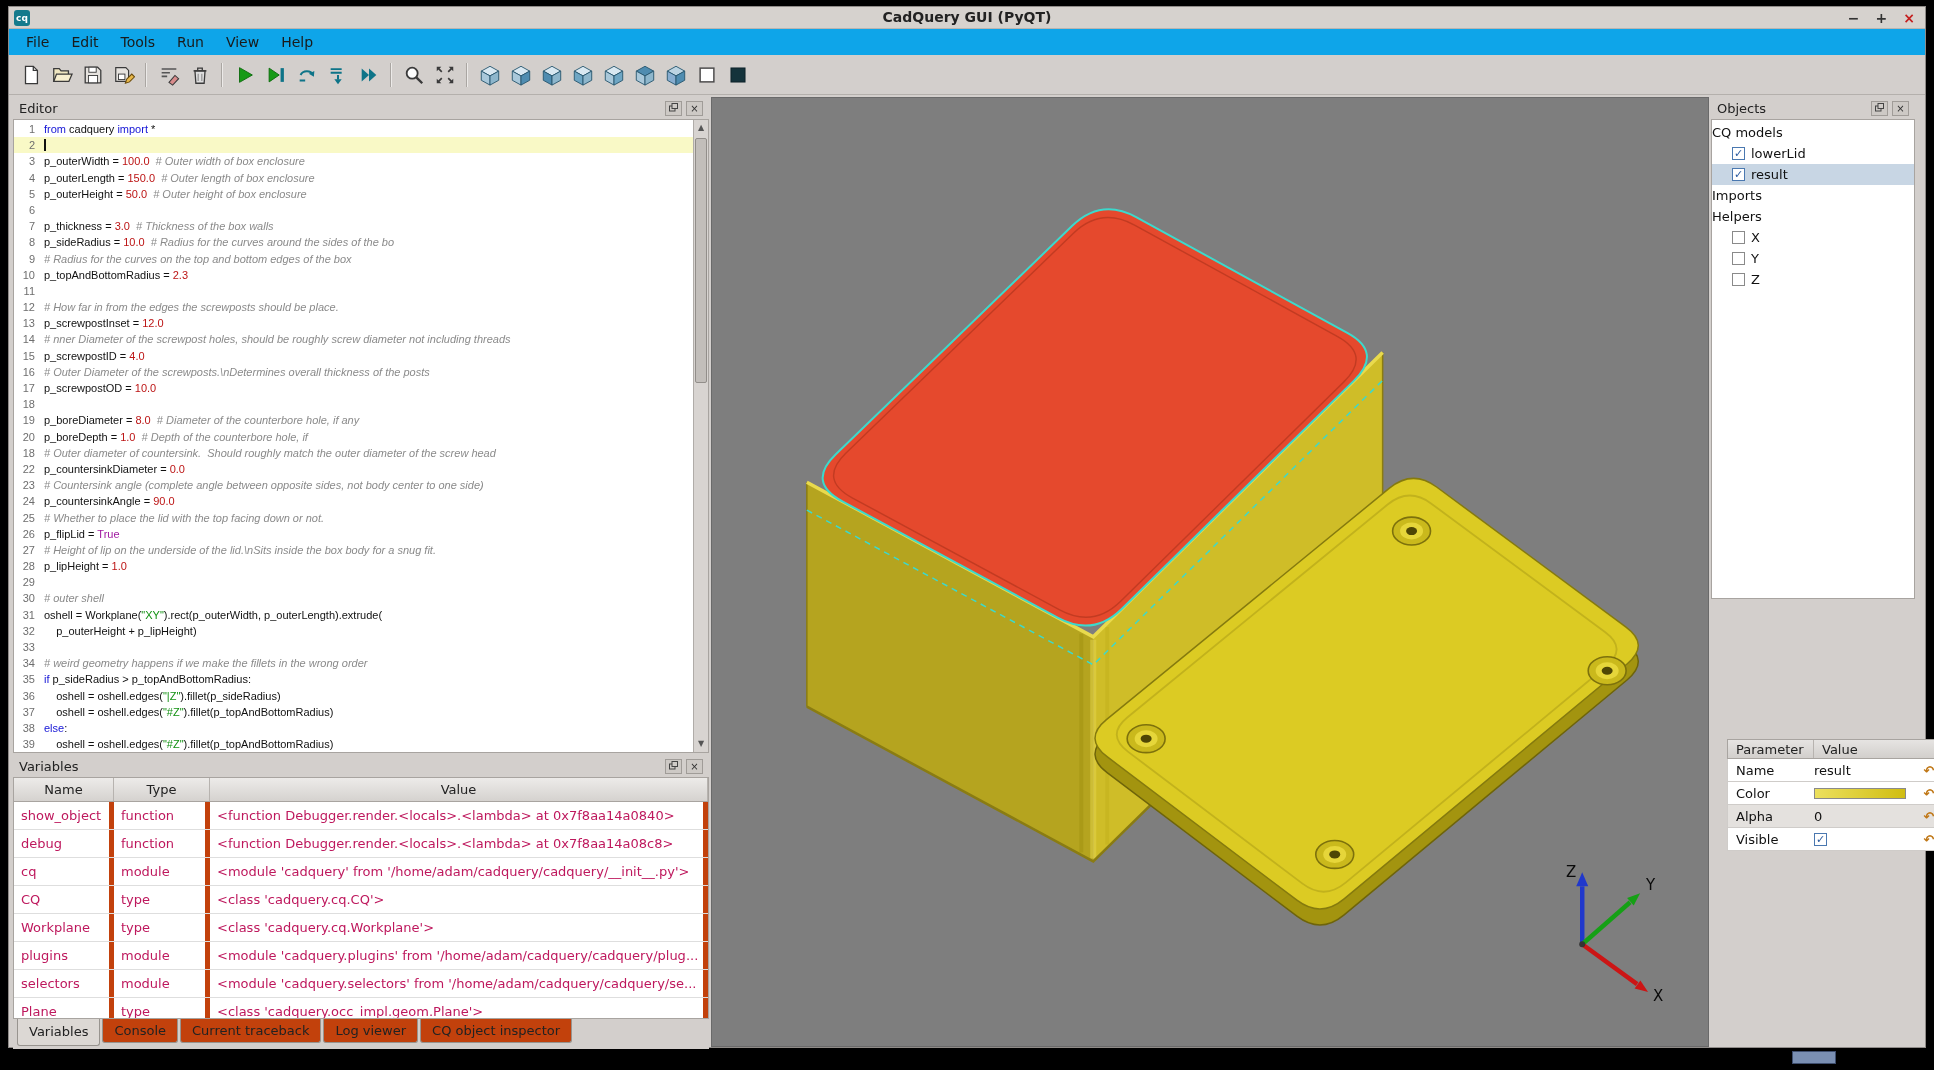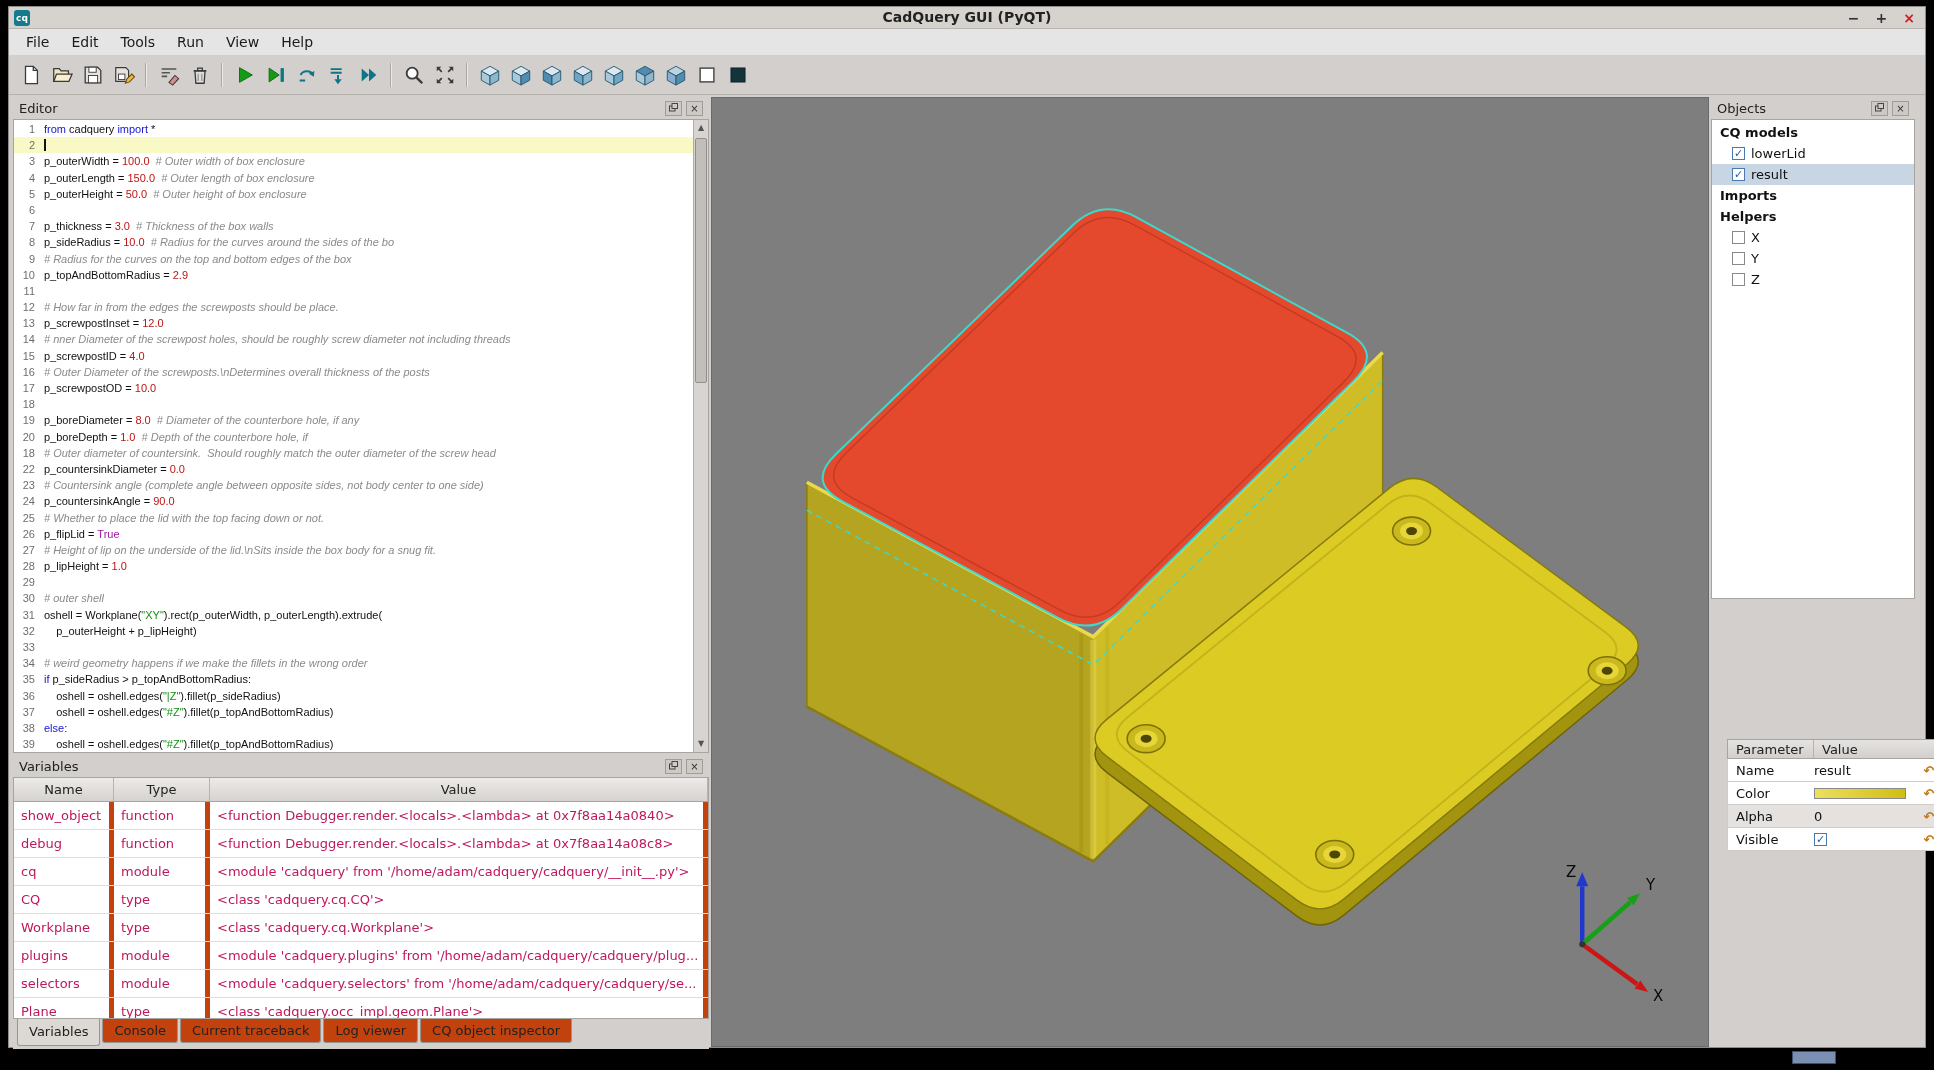--- a/index.html
+++ b/index.html
@@ -19,7 +19,7 @@
   .wbtn{font-size:14px;font-weight:bold;color:#333;line-height:20px;cursor:default;}
   .wbtn.close{color:#c41f1f;}
   
-  .menubar{position:absolute;left:0;top:22px;right:0;height:26px;background:#e5e5e5;
+  .menubar{position:absolute;left:0;top:22px;right:0;height:26px;background:#0ea5e9;
     display:flex;align-items:center;padding-left:6px;}
   .menu-item{padding:3px 11px;font-size:14px;color:#1a1a1a;}
   

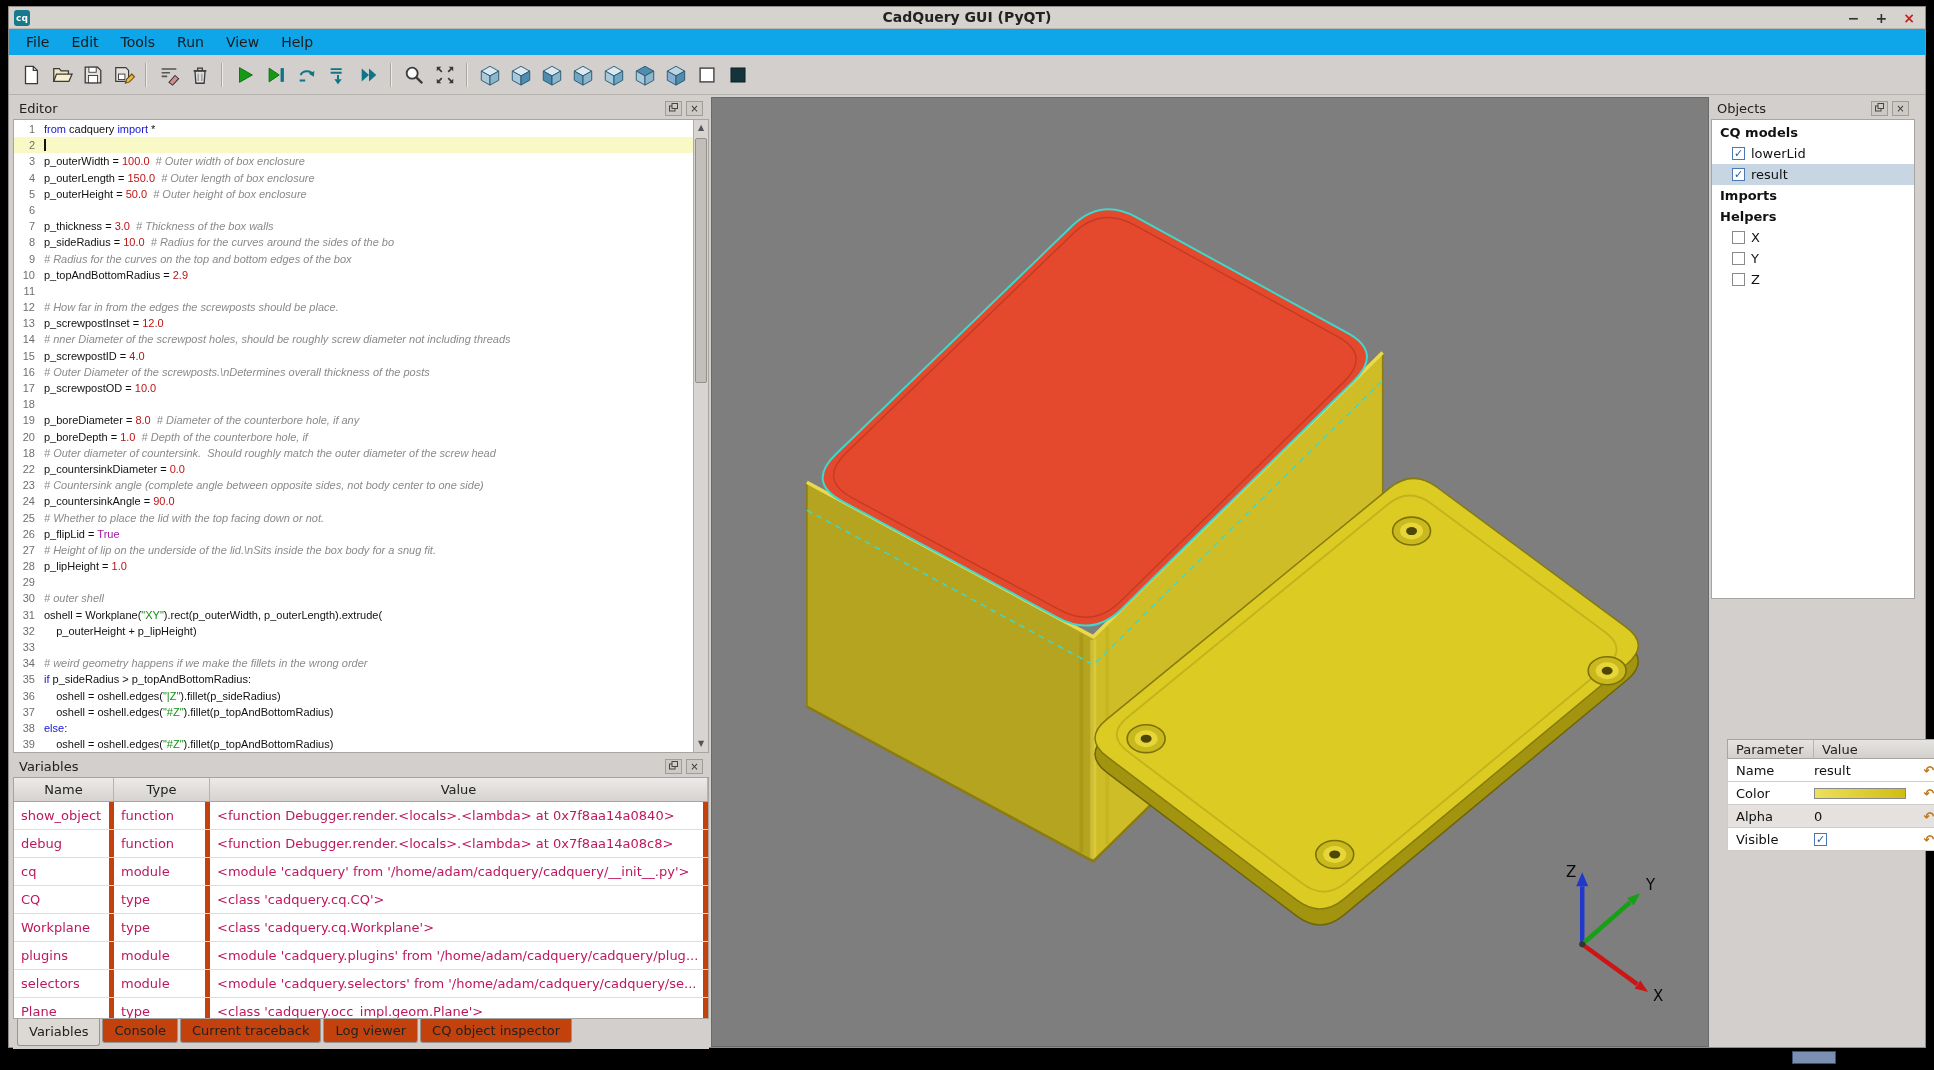--- a/index.html
+++ b/index.html
@@ -79,7 +79,7 @@
   .objects-panel{position:absolute;left:0;top:0;width:204px;height:502px;}
   .objects-tree{position:absolute;left:0;top:22px;right:0;bottom:0;background:#fff;
     border:1px solid #a8a4a0;overflow:hidden;padding-top:2px;}
-  .tree-group{height:21px;line-height:21px;font-size:13px;color:#111;padding-left:8px;font-weight:bold;}
+  .tree-group{height:21px;line-height:21px;font-size:13px;color:#111;}
   .tree-item{height:21px;line-height:21px;display:flex;align-items:center;padding-left:20px;font-size:13px;color:#111;}
   .tree-item.selected{background:#c8d6e4;}
   .checkbox{display:inline-block;width:13px;height:13px;background:#fff;border:1px solid #8a8a8a;

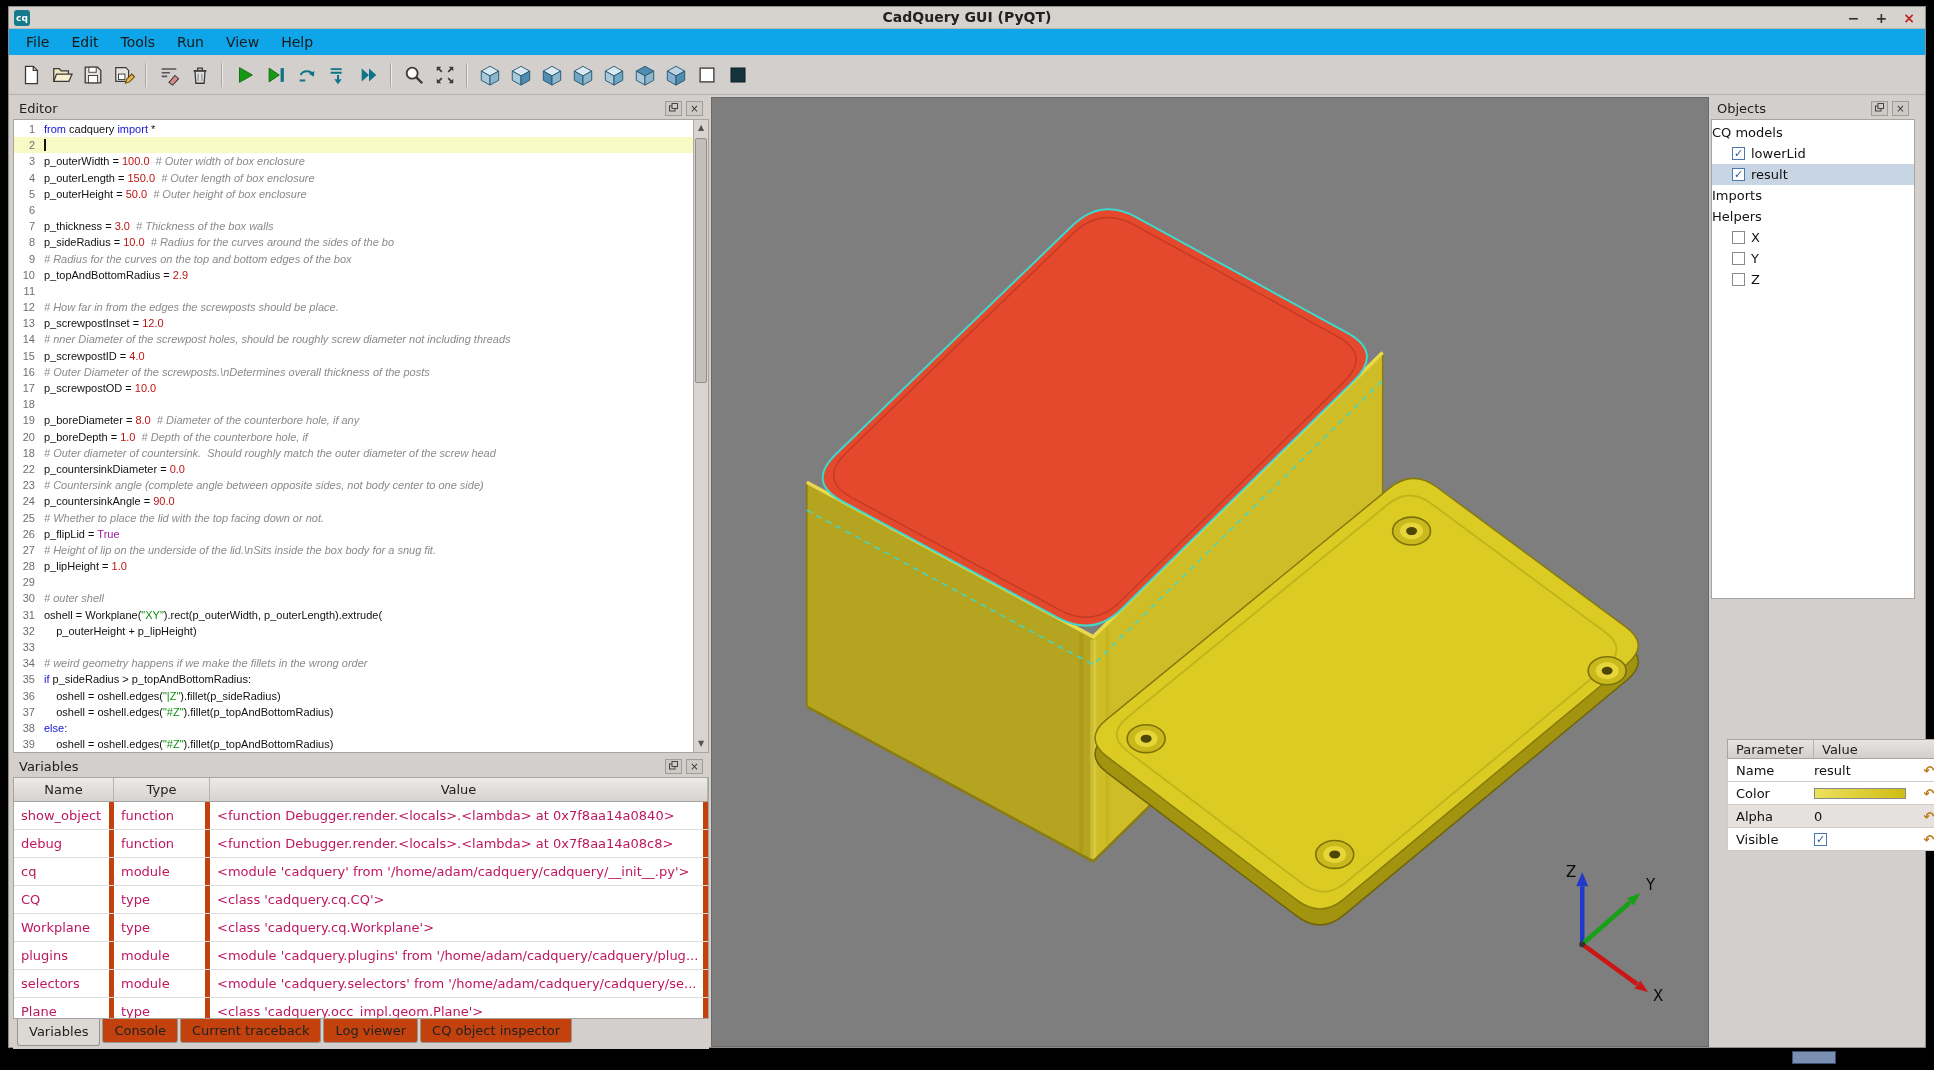--- a/index.html
+++ b/index.html
@@ -301,7 +301,7 @@
             <div class="code-line"><span class="ln">7</span><span class="tx"><span class="tok-p">p_thickness = </span><span class="tok-n">3.0</span><span class="tok-c">  # Thickness of the box walls</span></span></div>
             <div class="code-line"><span class="ln">8</span><span class="tx"><span class="tok-p">p_sideRadius = </span><span class="tok-n">10.0</span><span class="tok-c">  # Radius for the curves around the sides of the bo</span></span></div>
             <div class="code-line"><span class="ln">9</span><span class="tx"><span class="tok-c"># Radius for the curves on the top and bottom edges of the box</span></span></div>
-            <div class="code-line"><span class="ln">10</span><span class="tx"><span class="tok-p">p_topAndBottomRadius = </span><span class="tok-n">2.9</span></span></div>
+            <div class="code-line"><span class="ln">10</span><span class="tx"><span class="tok-p">p_topAndBottomRadius = </span><span class="tok-n">2.3</span></span></div>
             <div class="code-line"><span class="ln">11</span><span class="tx"></span></div>
             <div class="code-line"><span class="ln">12</span><span class="tx"><span class="tok-c"># How far in from the edges the screwposts should be place.</span></span></div>
             <div class="code-line"><span class="ln">13</span><span class="tx"><span class="tok-p">p_screwpostInset = </span><span class="tok-n">12.0</span></span></div>

